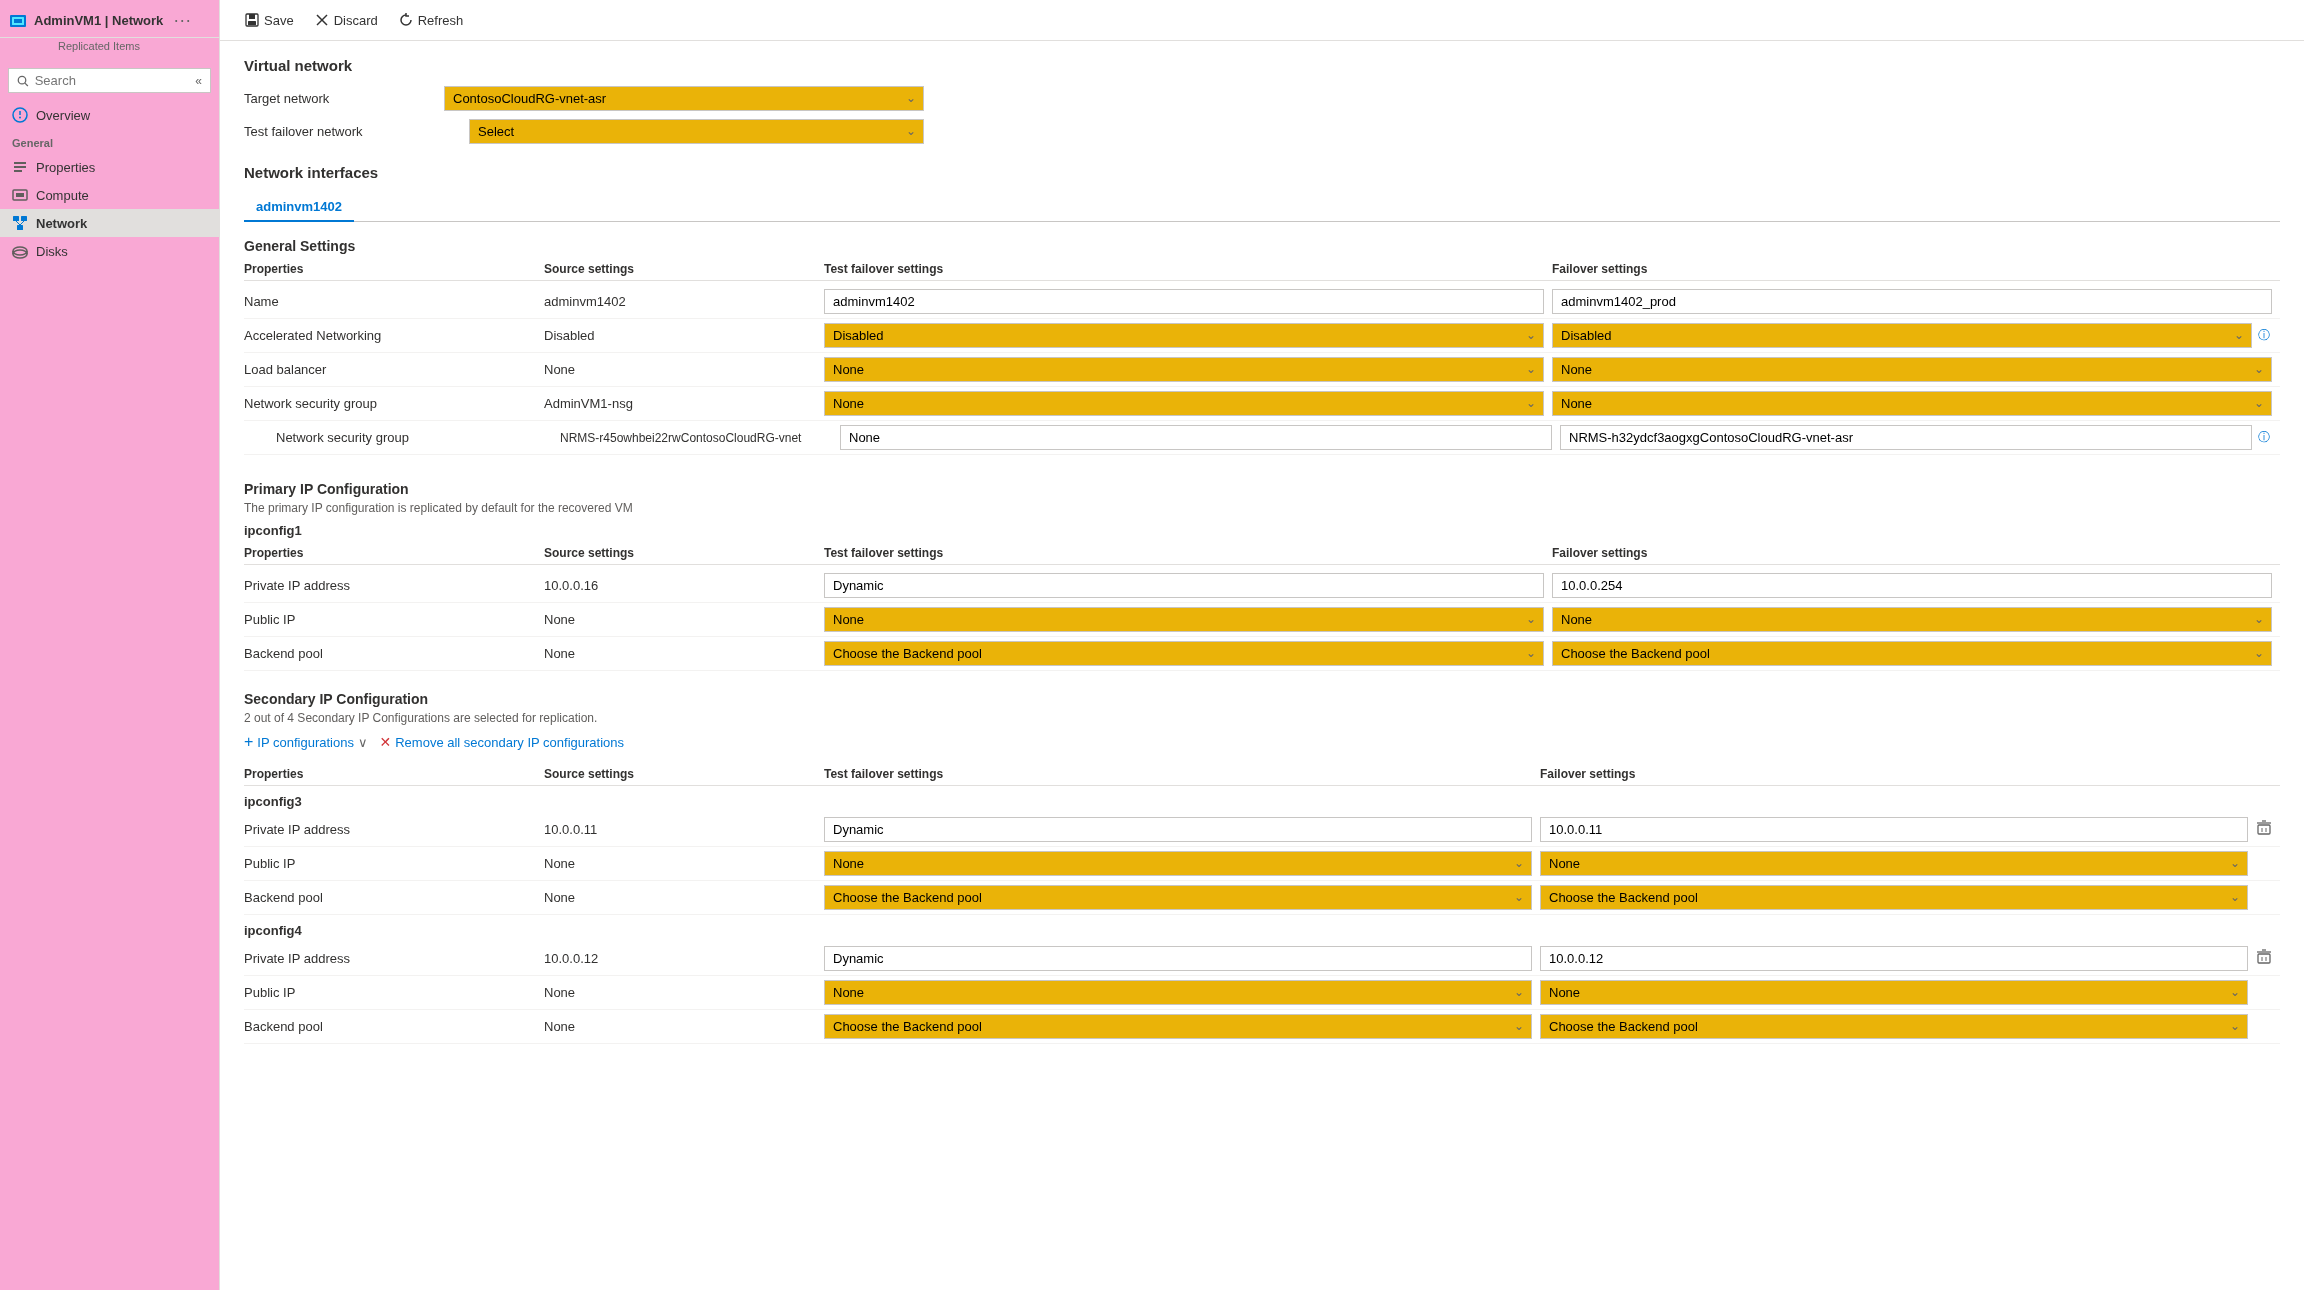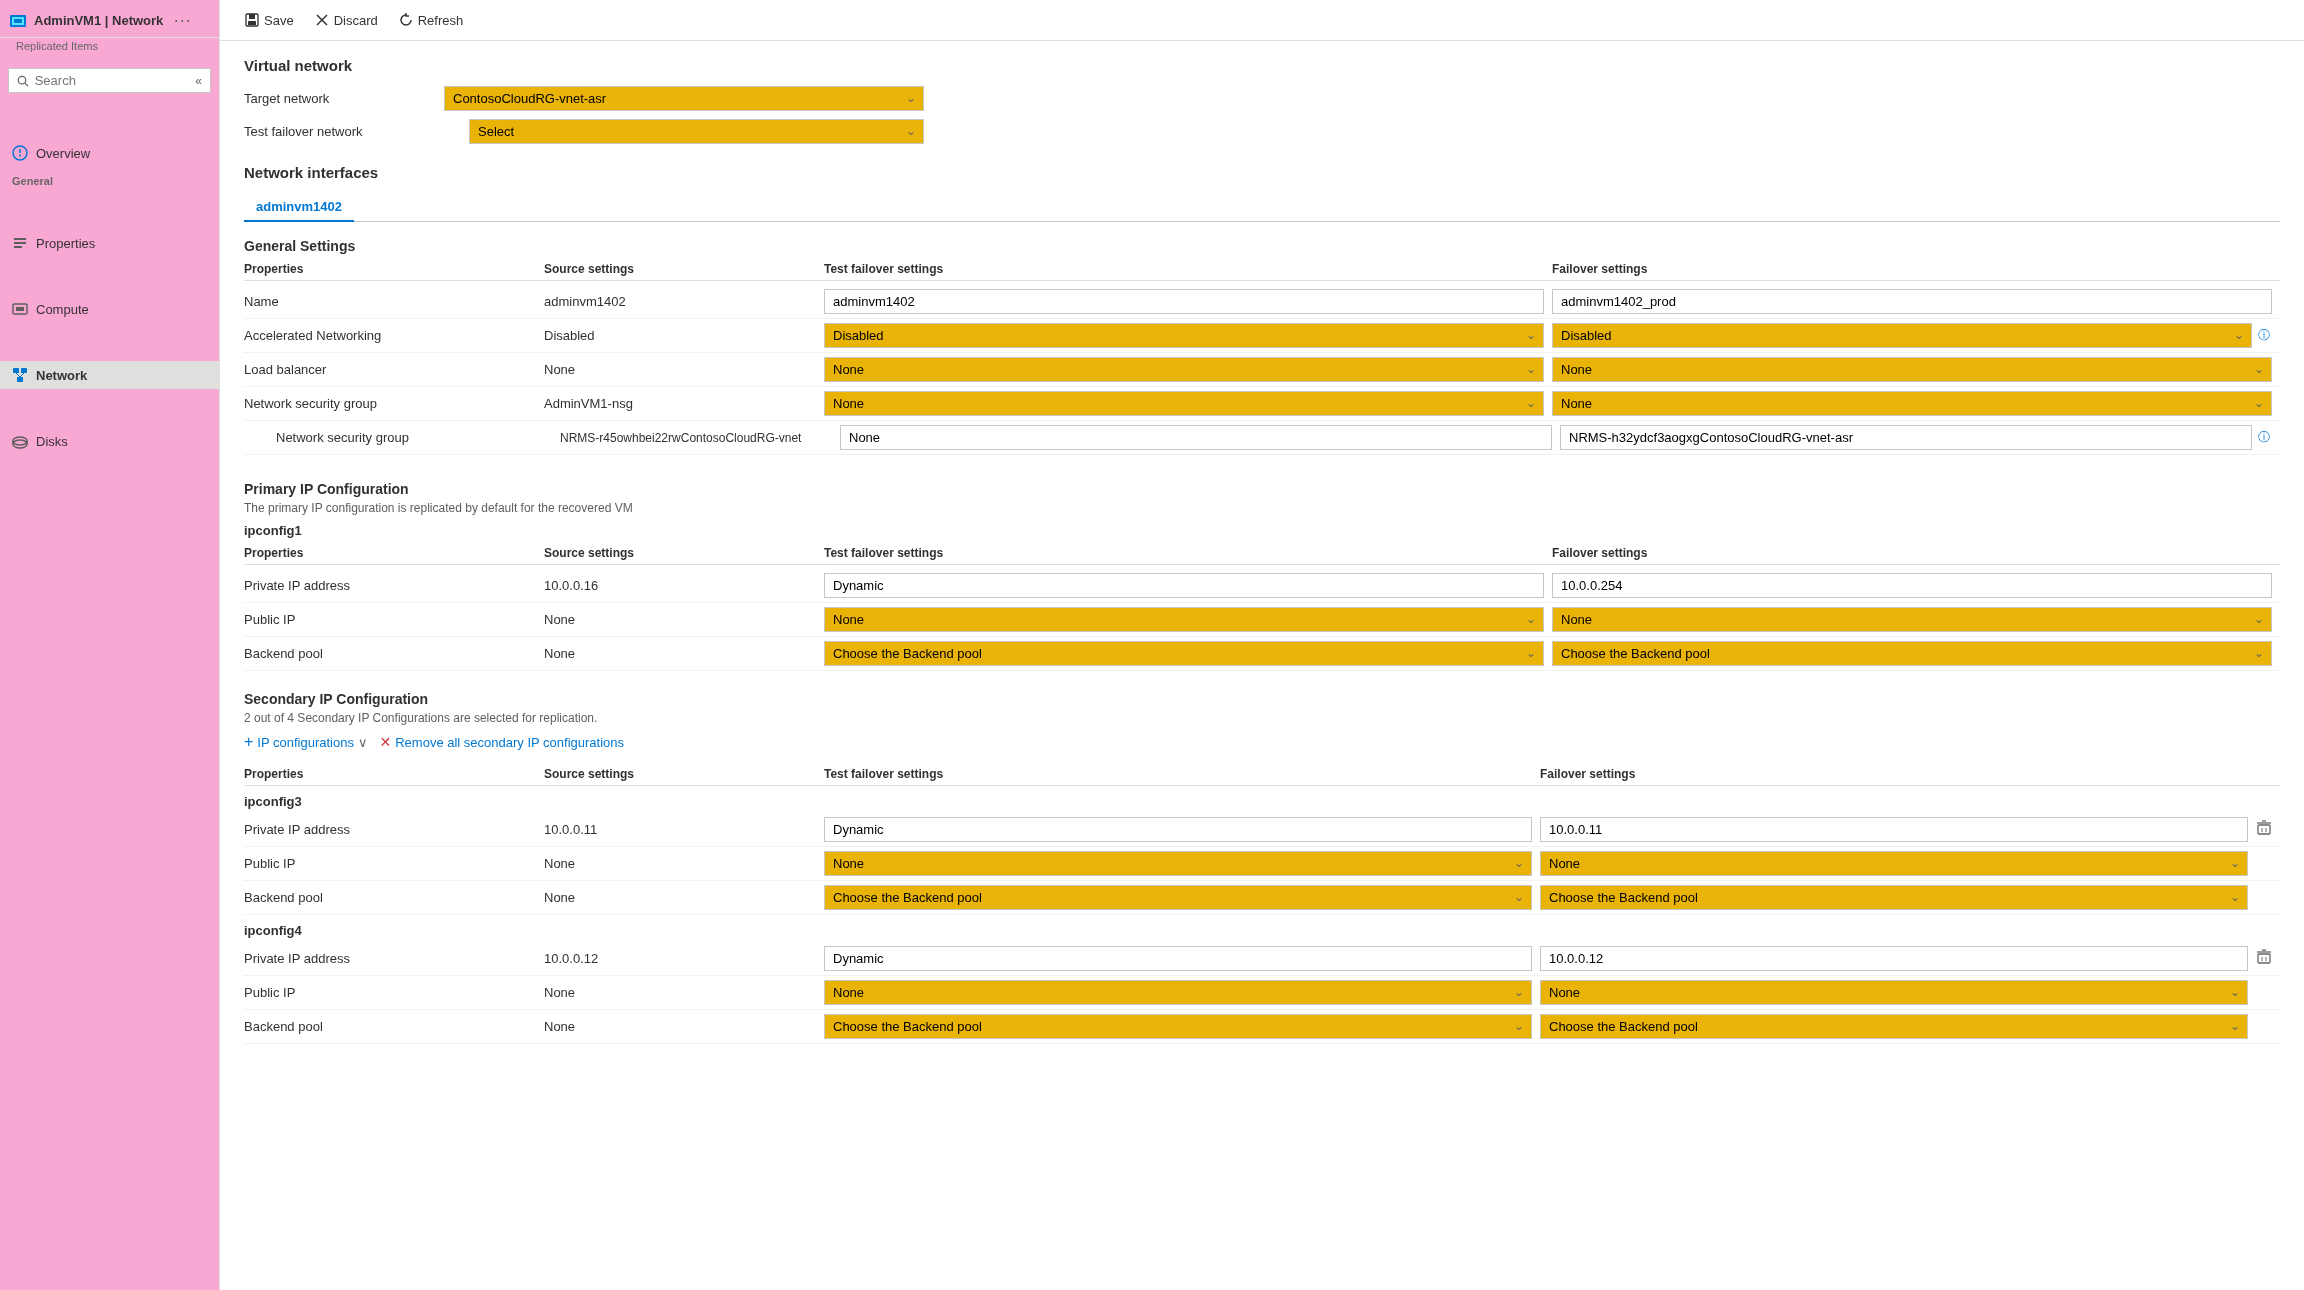--- a/index.html
+++ b/index.html
@@ -24,7 +24,7 @@
     }
     .sidebar-logo { width: 20px; height: 20px; }
     .sidebar-title { font-weight: 600; font-size: 13px; }
-    .sidebar-subtitle { font-size: 11px; color: #666; padding: 2px 8px 8px 16px; }
+    .sidebar-subtitle { font-size: 11px; color: #666; padding: 2px 8px 8px 16px; margin-left: 42px; }
     .sidebar-search {
       margin: 8px;
       display: flex;

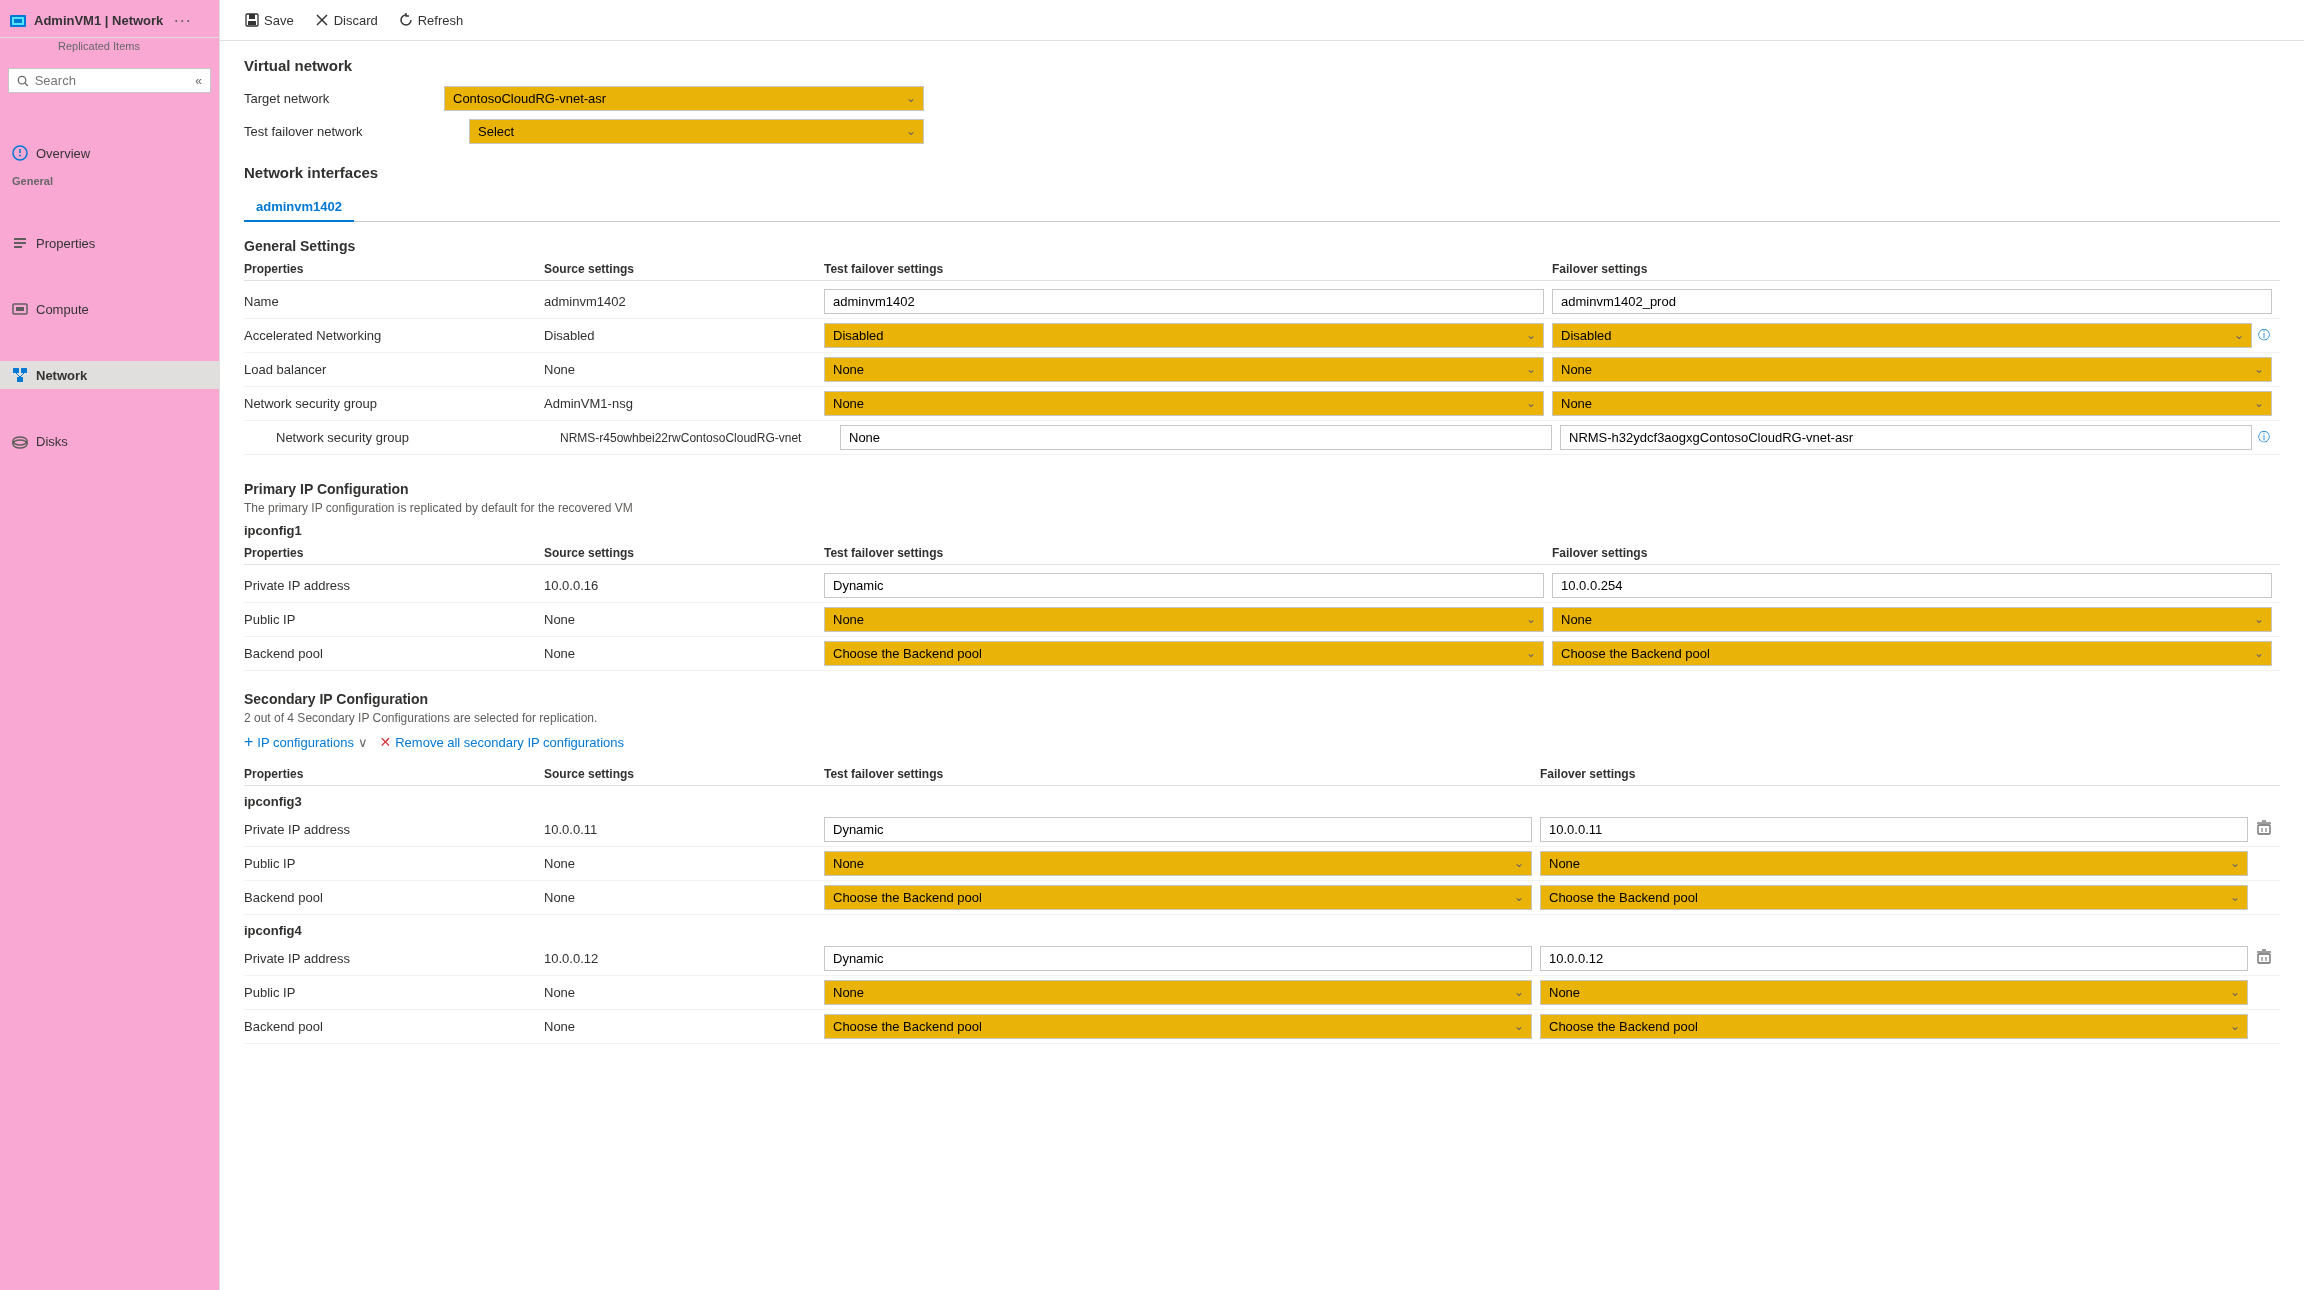--- a/index.html
+++ b/index.html
@@ -45,7 +45,7 @@
     }
     .sidebar-item {
       display: flex; align-items: center; padding: 6px 12px; cursor: pointer; gap: 8px;
-      font-size: 13px; color: #333; margin-top: 38px;
+      font-size: 13px; color: #333;
     }
     .sidebar-item.active { background: #e1dfdd; font-weight: 600; }
     .sidebar-item .item-icon { width: 16px; height: 16px; display: flex; align-items: center; justify-content: center; }

